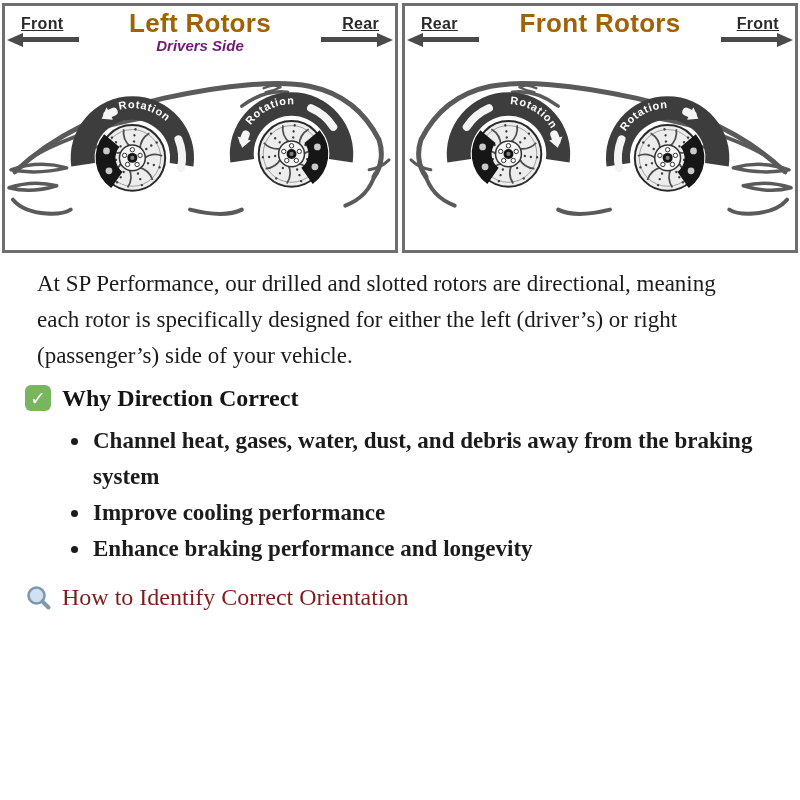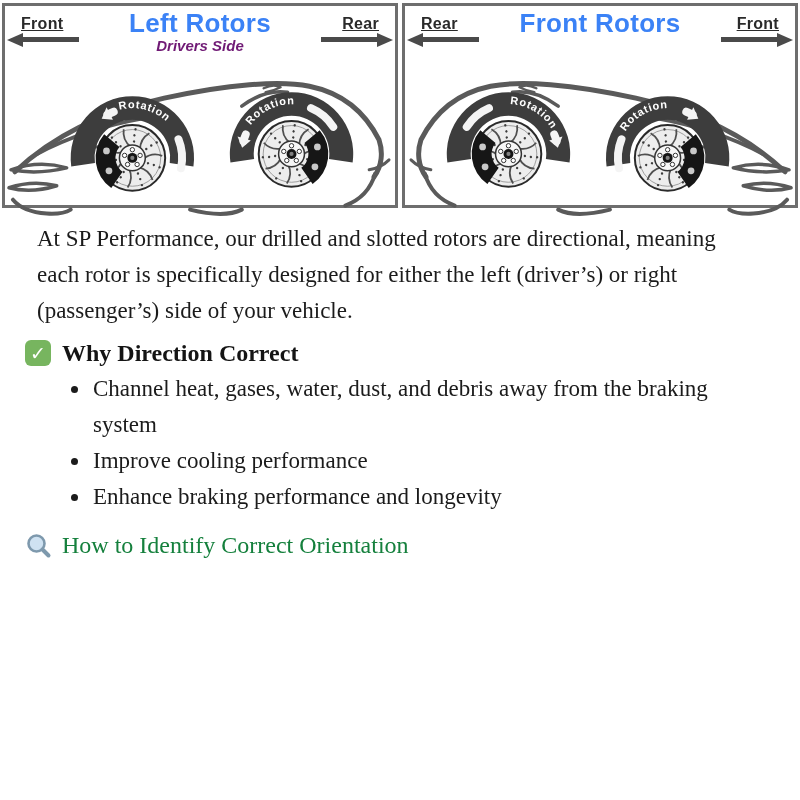--- a/index.html
+++ b/index.html
@@ -10,7 +10,7 @@
   }
   
   .diagram{display:flex;gap:4px;padding:3px 2px 0 2px;box-sizing:border-box;}
-  .panel{flex:1;border:3px solid #6e6e6e;height:205px;box-sizing:border-box;background:#fff;position:relative;}
+  .panel{flex:1;border:3px solid #6e6e6e;height:250px;box-sizing:border-box;background:#fff;position:relative;}
   .ph{position:relative;height:50px;}
   .dir{position:absolute;top:9px;display:flex;flex-direction:column;}
   .dir-left{left:16px;align-items:flex-start;}

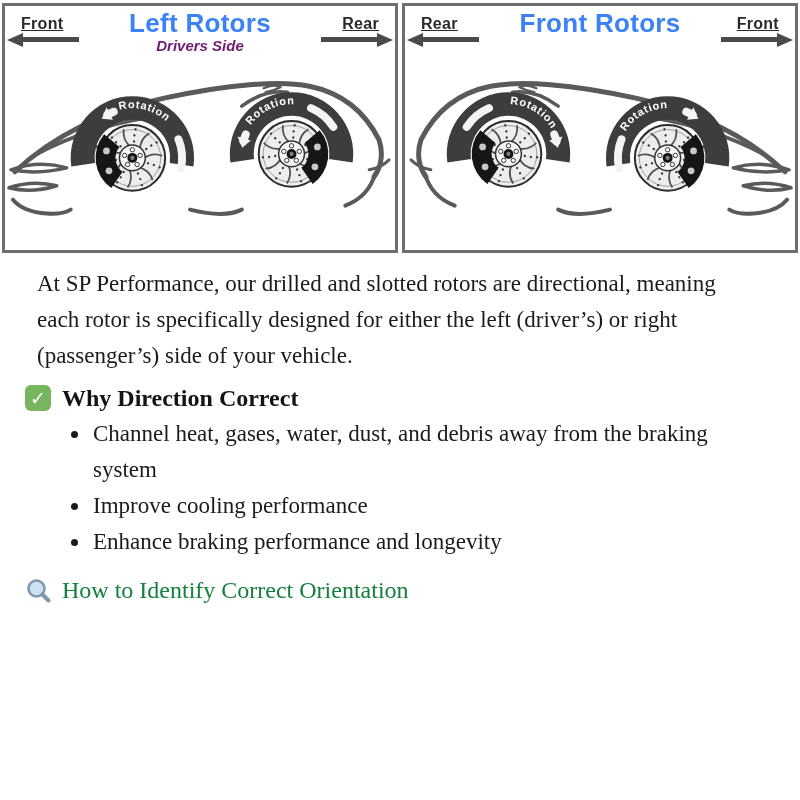--- a/index.html
+++ b/index.html
@@ -25,7 +25,7 @@
   .tri-r{border-left:16px solid #4a4a4a;}
   .shaft{width:56px;height:5px;background:#4a4a4a;}
   .ttl{position:absolute;left:0;right:0;top:4px;text-align:center;}
-  .ttl .t{font:700 26px/1.05 "Liberation Sans",sans-serif;color:#3b82f6;letter-spacing:.3px;}
+  .ttl .t{font:700 26px/1.05 "Liberation Sans",sans-serif;color:#a16207;letter-spacing:.3px;}
   .ttl .st{font:italic 700 15px/1.2 "Liberation Sans",sans-serif;color:#701a75;}
   .car-svg{display:block;width:100%;height:160px;}
   .bs{fill:none;stroke:#5a5a5a;stroke-linecap:round;stroke-linejoin:round;}

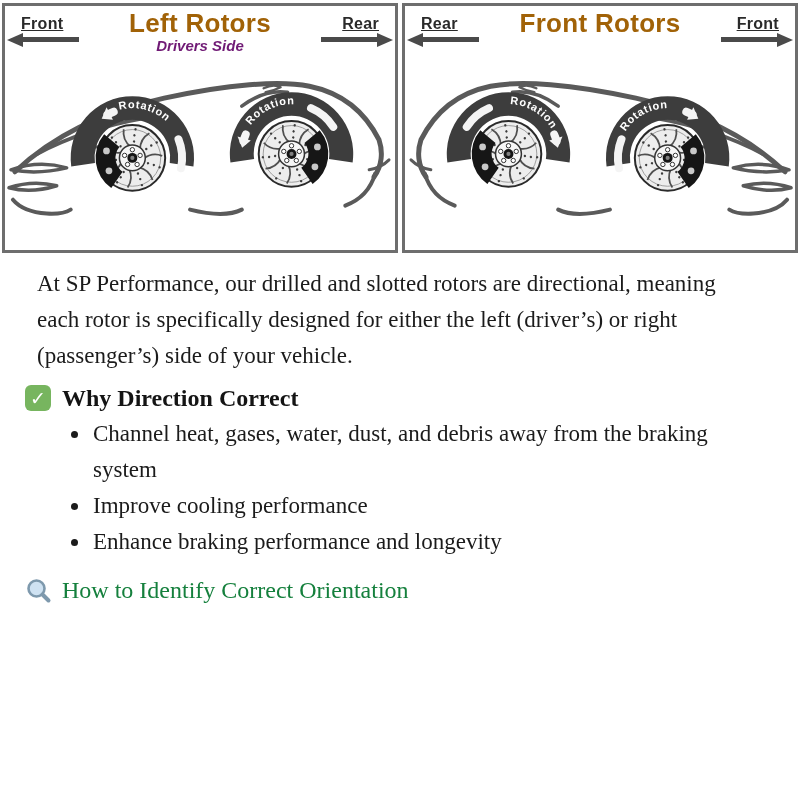--- a/index.html
+++ b/index.html
@@ -40,7 +40,7 @@
   .check-box{width:26px;height:26px;background:#77b55f;border-radius:6px;color:#fff;
     font:700 19px/26px "DejaVu Sans",sans-serif;text-align:center;flex:0 0 auto;}
   .lead{font-size:23px;line-height:36px;margin:15px 0 0;}
-  ul{font-size:23px;line-height:36px;margin:3px 0 0;padding:0 0 0 66px;list-style:disc;}
+  ul{font-size:23px;line-height:36px;margin:10px 0 0;padding:0 0 0 66px;list-style:disc;font-weight:bold;}
   ul li{padding-left:2px;}
   .h-search{display:flex;align-items:center;gap:10px;font-size:24px;line-height:32px;font-weight:400;margin:14px 0 0;color:#15803d;}
   .mag-svg{width:27px;height:27px;flex:0 0 auto;}

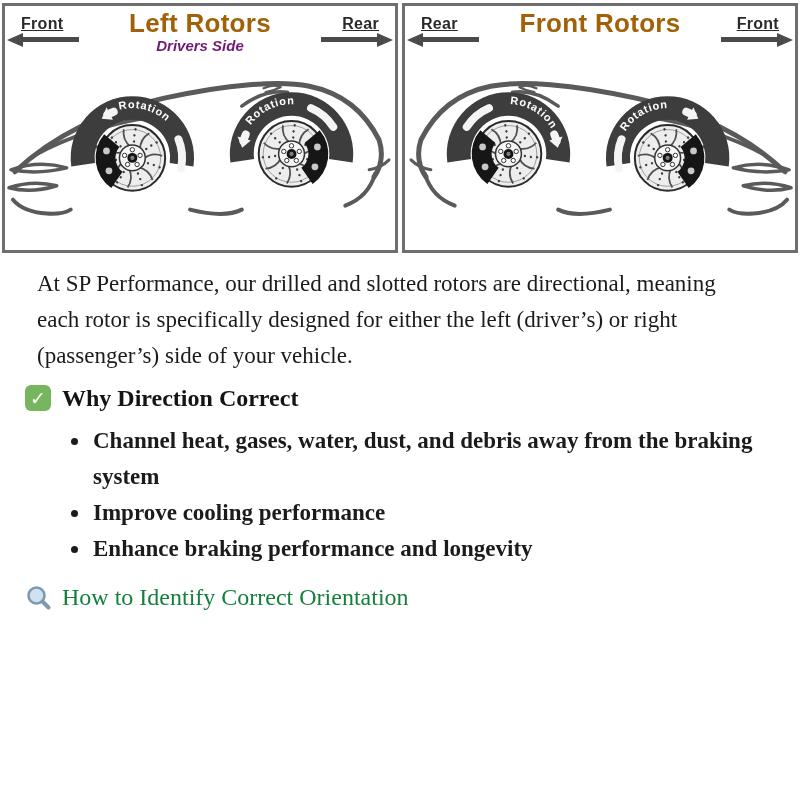--- a/index.html
+++ b/index.html
@@ -42,7 +42,7 @@
   .lead{font-size:23px;line-height:36px;margin:15px 0 0;}
   ul{font-size:23px;line-height:36px;margin:10px 0 0;padding:0 0 0 66px;list-style:disc;font-weight:bold;}
   ul li{padding-left:2px;}
-  .h-search{display:flex;align-items:center;gap:10px;font-size:24px;line-height:32px;font-weight:400;margin:14px 0 0;color:#15803d;}
+  .h-search{display:flex;align-items:center;gap:10px;font-size:24px;line-height:32px;font-weight:400;margin:14px 0 0;color:#7f1d1d;}
   .mag-svg{width:27px;height:27px;flex:0 0 auto;}
   ul.steps{margin-top:15px;}
   ul.steps li + li{margin-top:2px;}

